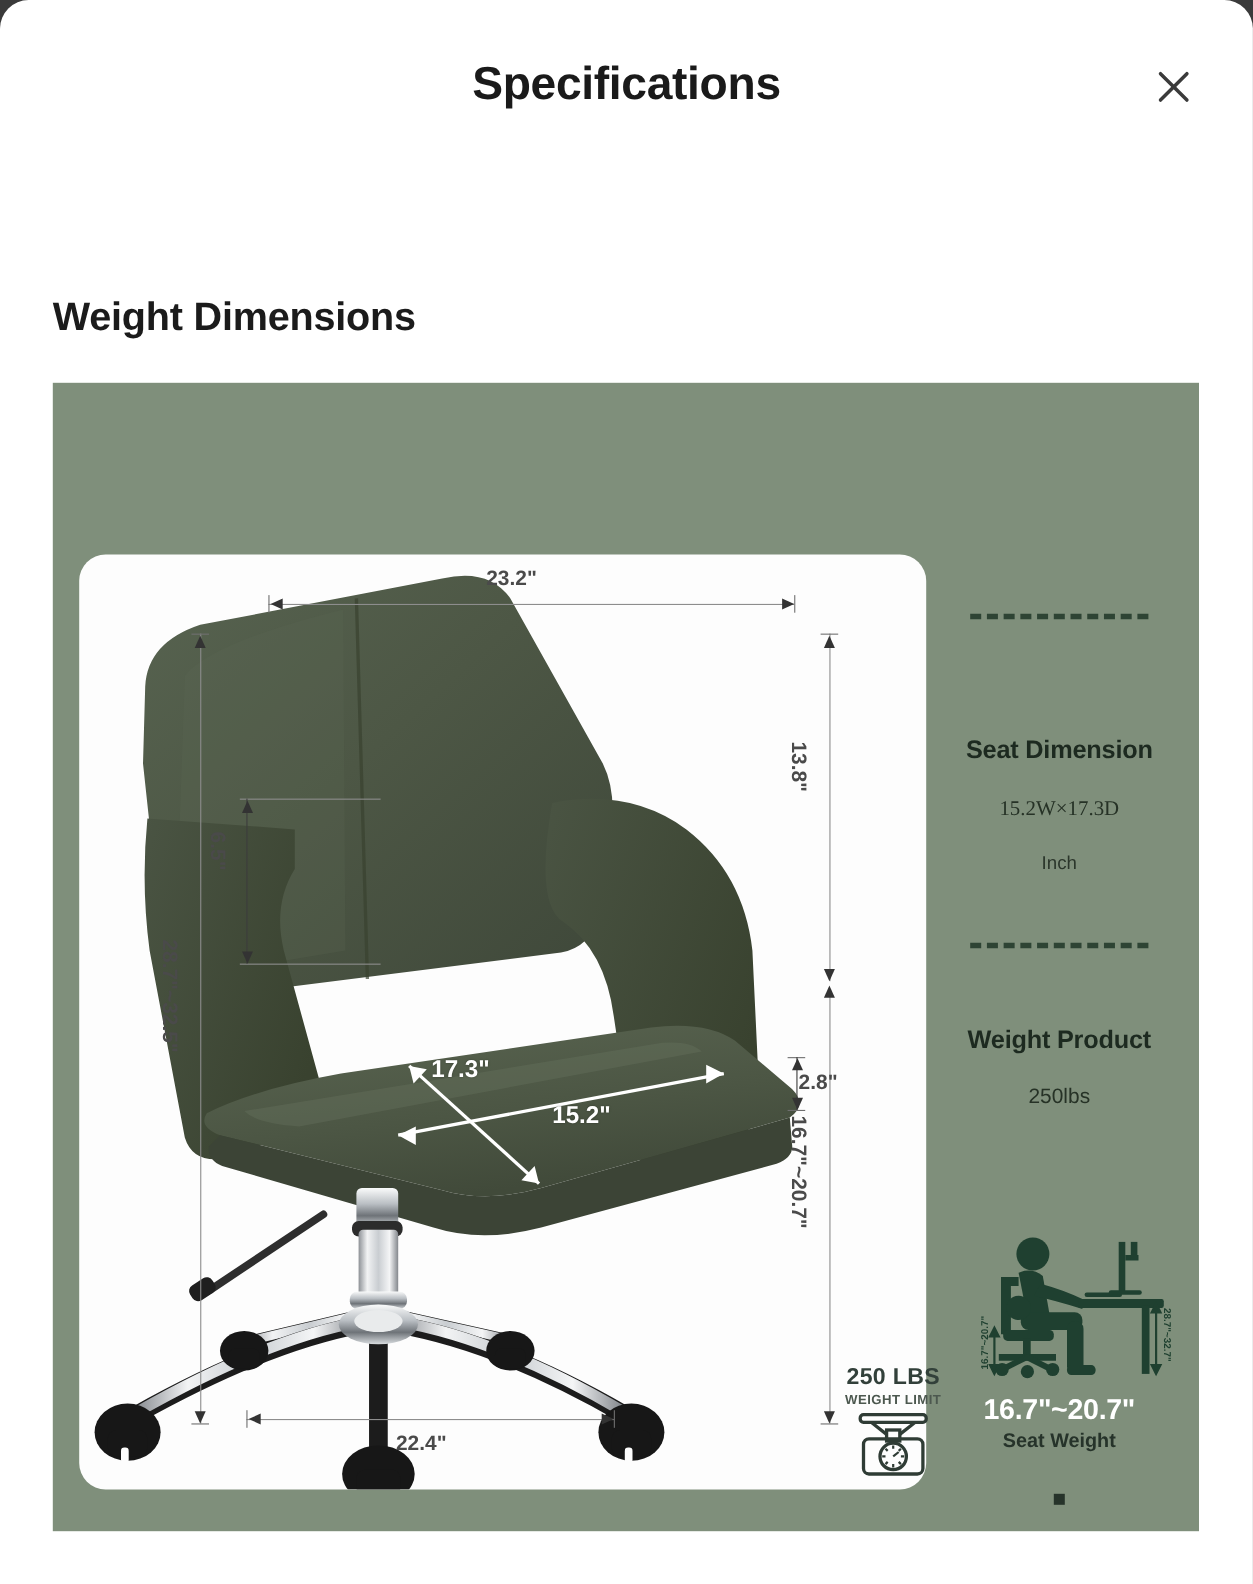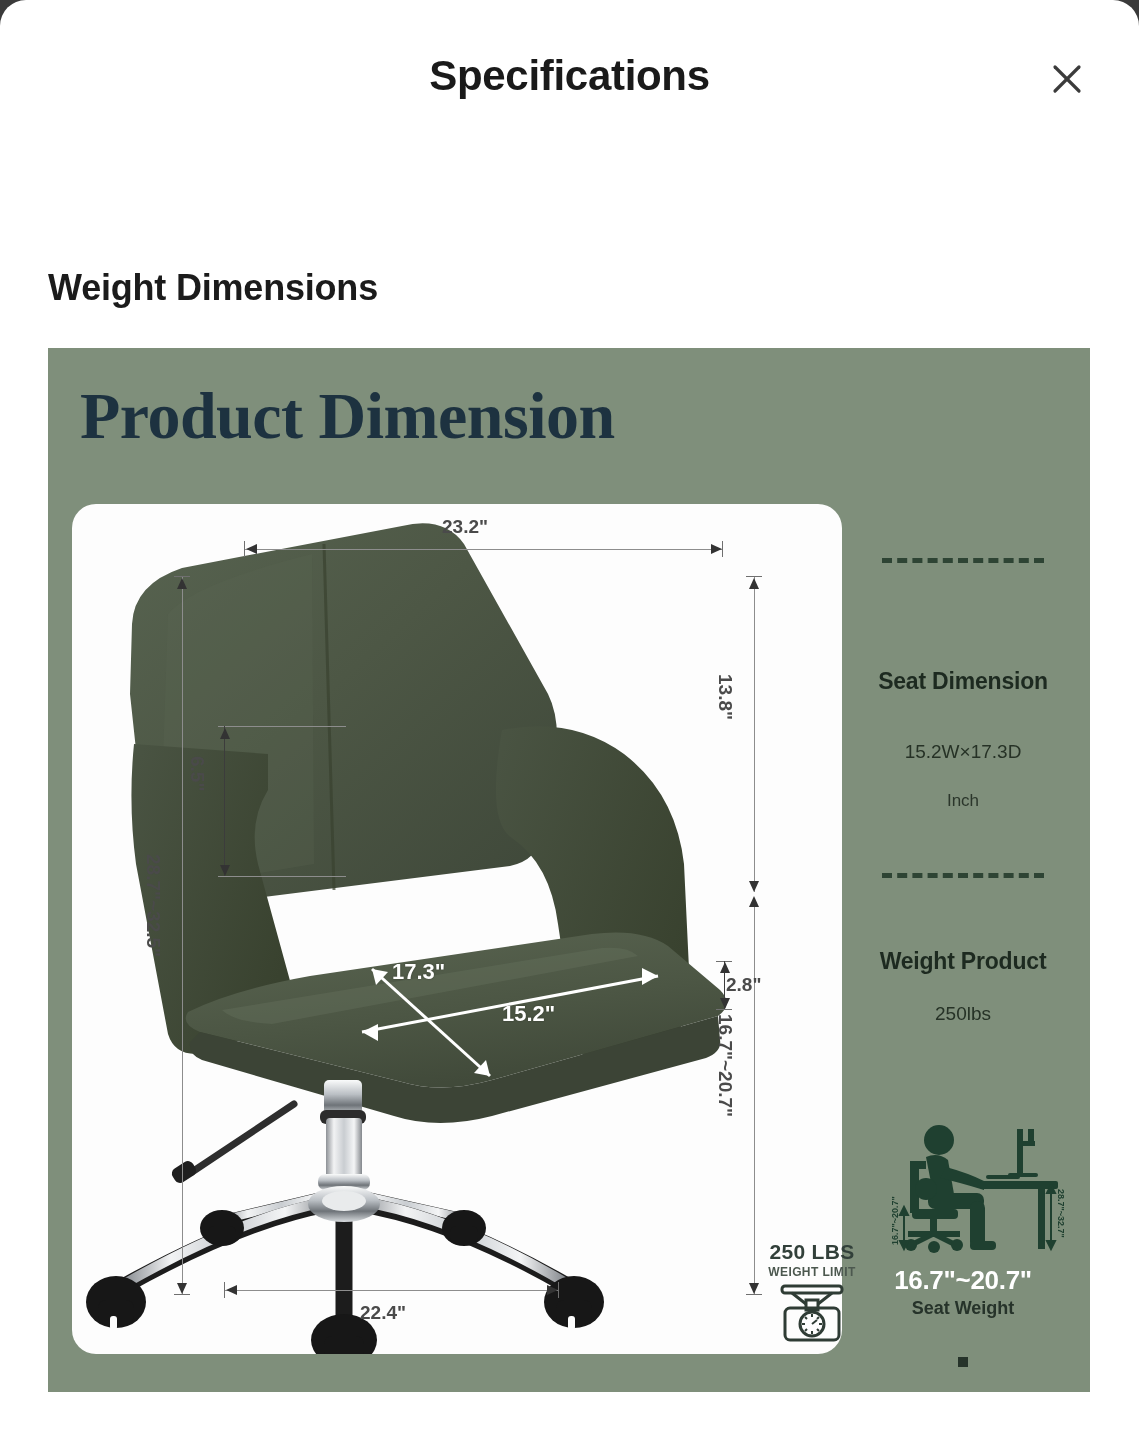--- a/index.html
+++ b/index.html
@@ -199,7 +199,6 @@
 
   <div id="infographic">
 
-    <div id="info-title">Product Dimension</div>
 
     <div id="diagram-card">
 

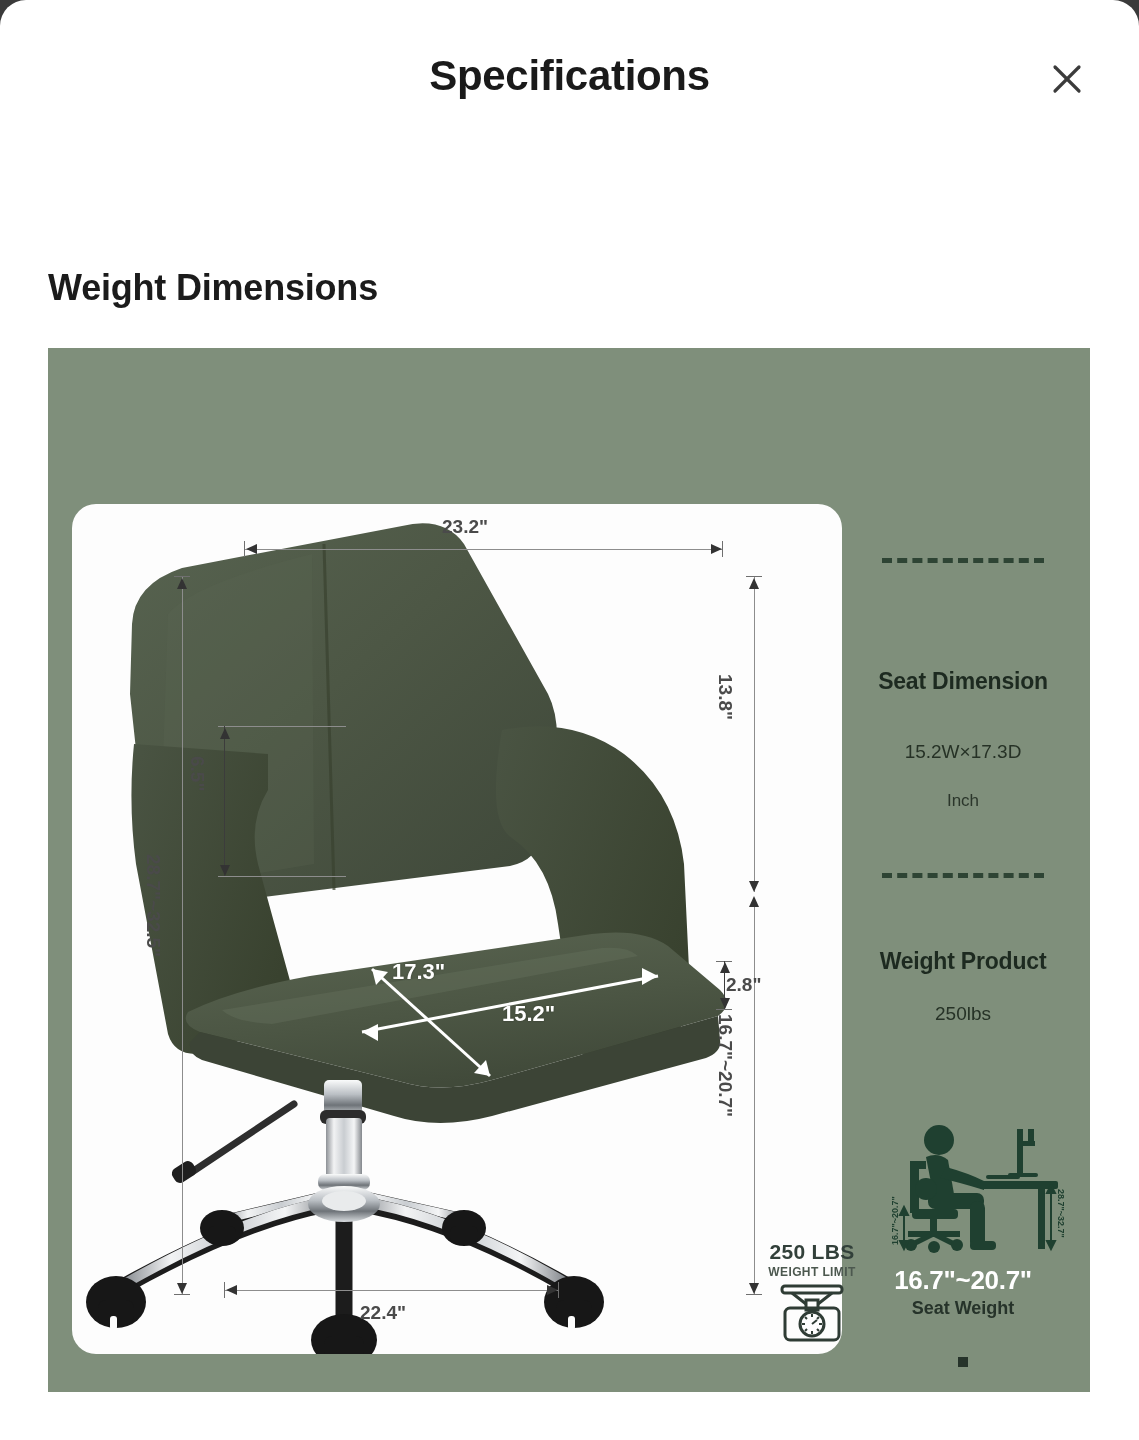--- a/index.html
+++ b/index.html
@@ -382,7 +382,7 @@
     <div id="info-sidebar">
       <div class="dashed-rule"></div>
       <div class="spec-title" style="margin-top:105px;">Seat Dimension</div>
-      <div class="spec-value" style="margin-top:46px;">15.2W×17.3D</div>
+      <div class="spec-value" style="margin-top:30px;font-family:Liberation Serif, serif;">15.2W×17.3D</div>
       <div class="spec-unit" style="margin-top:28px;">Inch</div>
       <div class="dashed-rule" style="margin-top:62px;"></div>
       <div class="spec-title" style="margin-top:70px;">Weight Product</div>

